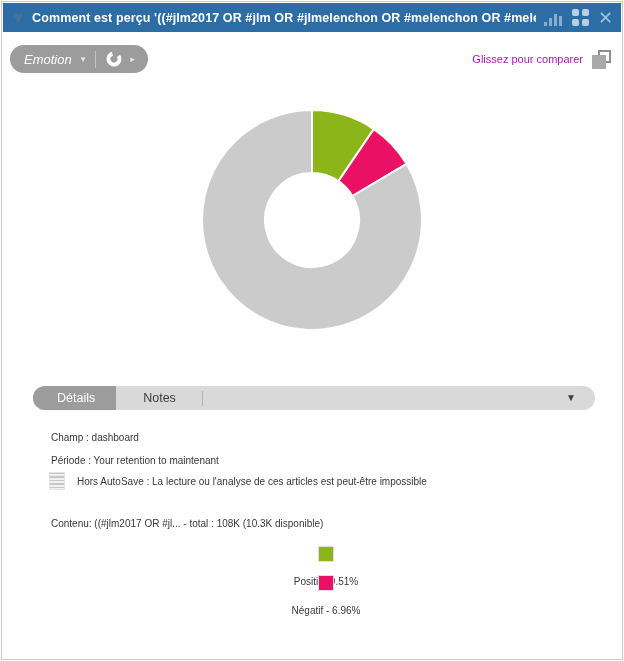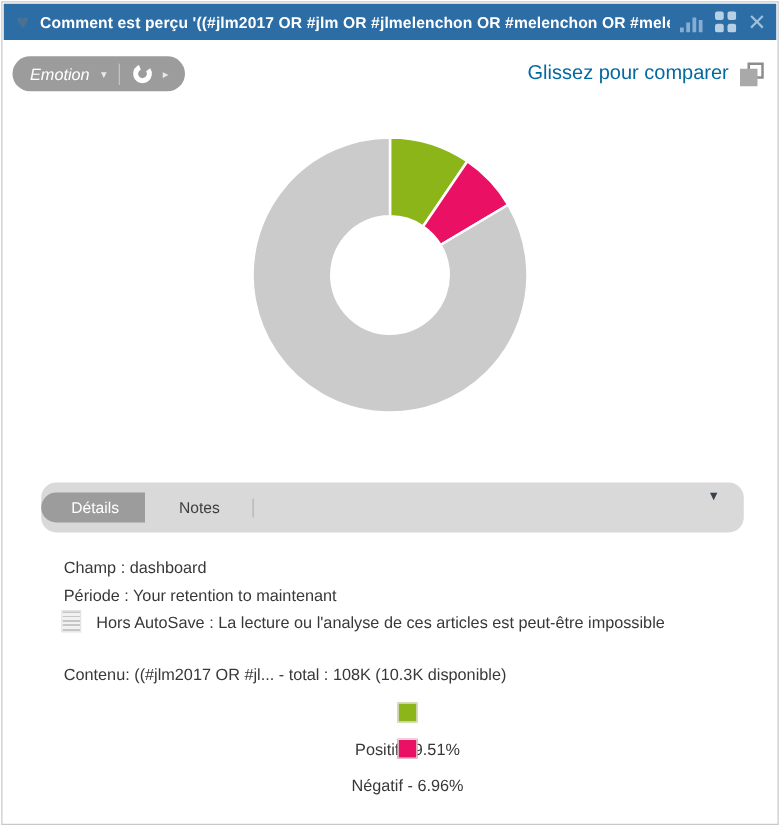--- a/index.html
+++ b/index.html
@@ -60,7 +60,7 @@
   .pill .caret-right { font-size: 9px; color: #e8e8e8; }
 
   .compare { display: flex; align-items: center; gap: 9px; }
-  .compare-hint { color: #0369a1; font-size: 16px; }
+  .compare-hint { color: #a21caf; font-size: 11px; }
   .cmp-icon { position: relative; width: 19px; height: 19px; display: inline-block; cursor: grab; }
   .cmp-back { position: absolute; top: 0; right: 0; width: 13px; height: 13px; border: 2px solid #8d8d8d; }
   .cmp-front { position: absolute; bottom: 0; left: 0; width: 14px; height: 14px; background: #a9a9a9; }

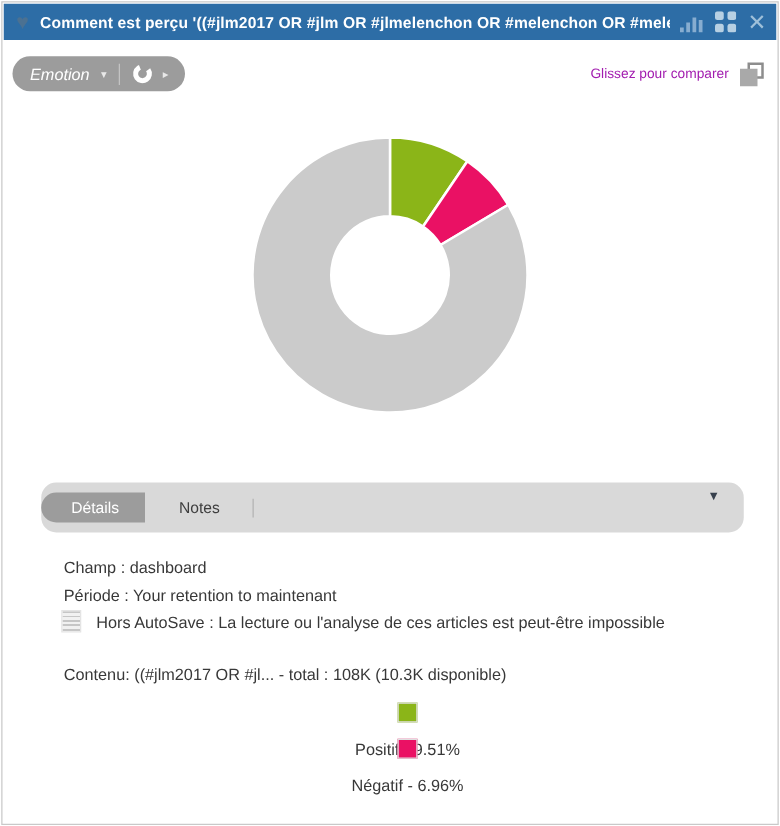--- a/index.html
+++ b/index.html
@@ -72,7 +72,7 @@
   
   .tabbar {
     margin: 20px 0 0 30px;
-    width: 562px; height: 40px;
+    width: 562px; height: 24px;
     background: #d9d9d9;
     border-radius: 12px;
     display: flex; align-items: center;

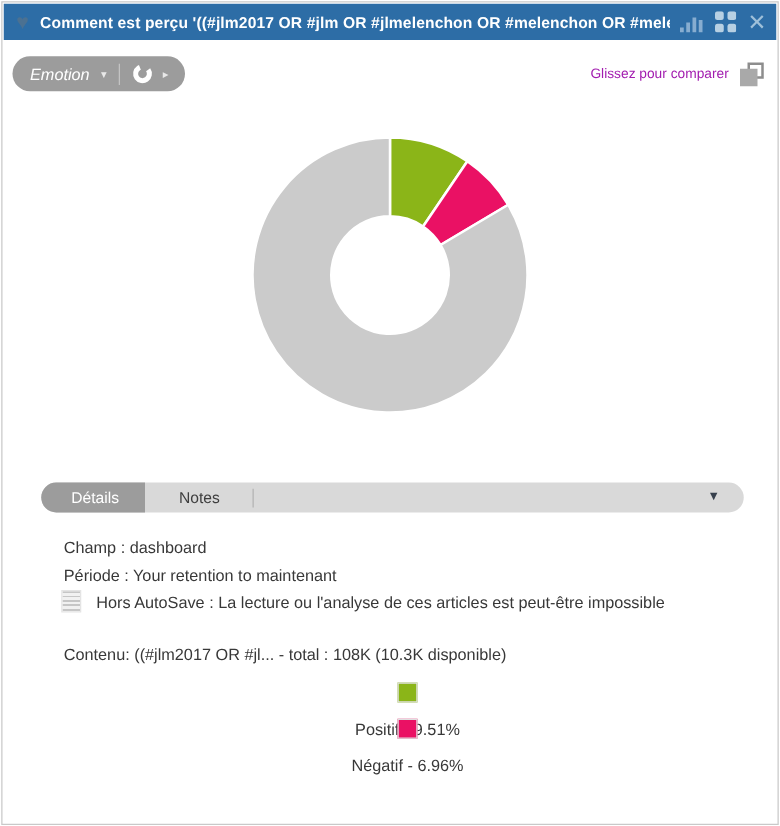--- a/index.html
+++ b/index.html
@@ -95,7 +95,7 @@
   
   .details {
     padding: 20px 20px 0 48px;
-    font-size: 13px; color: #383838;
+    font-size: 10px; color: #383838;
   }
   .details p { line-height: 16px; }
   .line-champ   { margin-bottom: 7px; }

